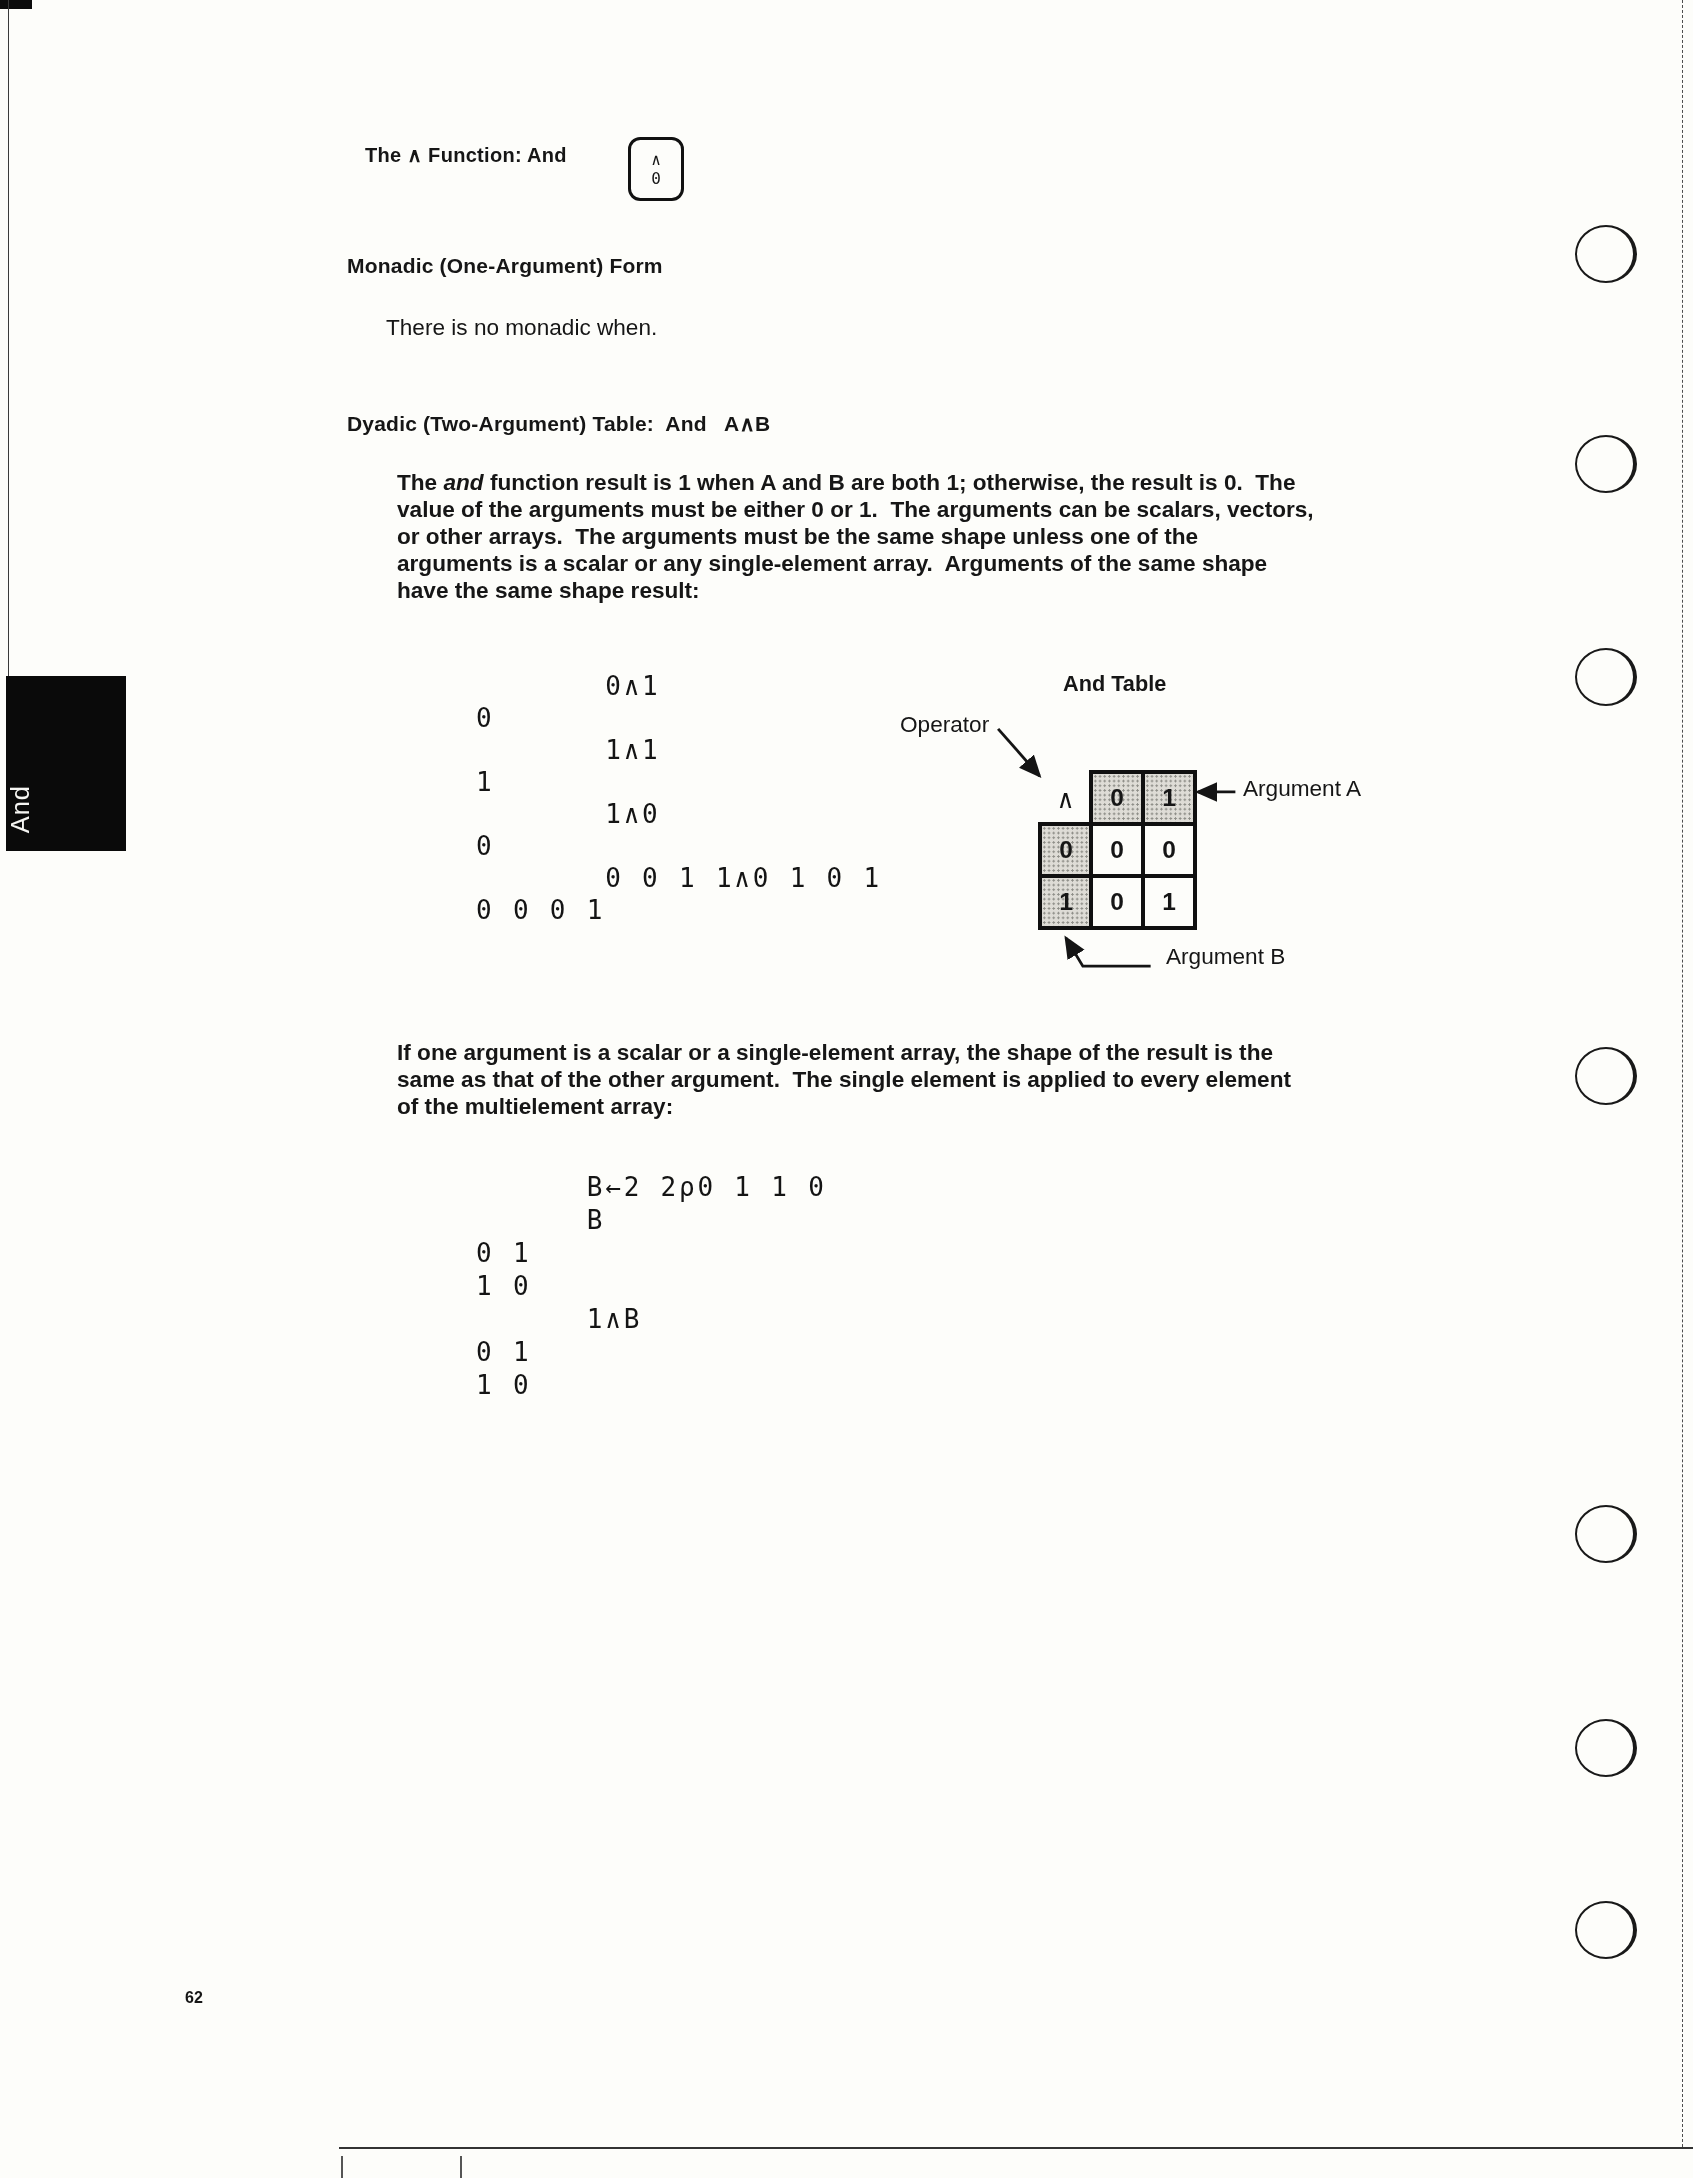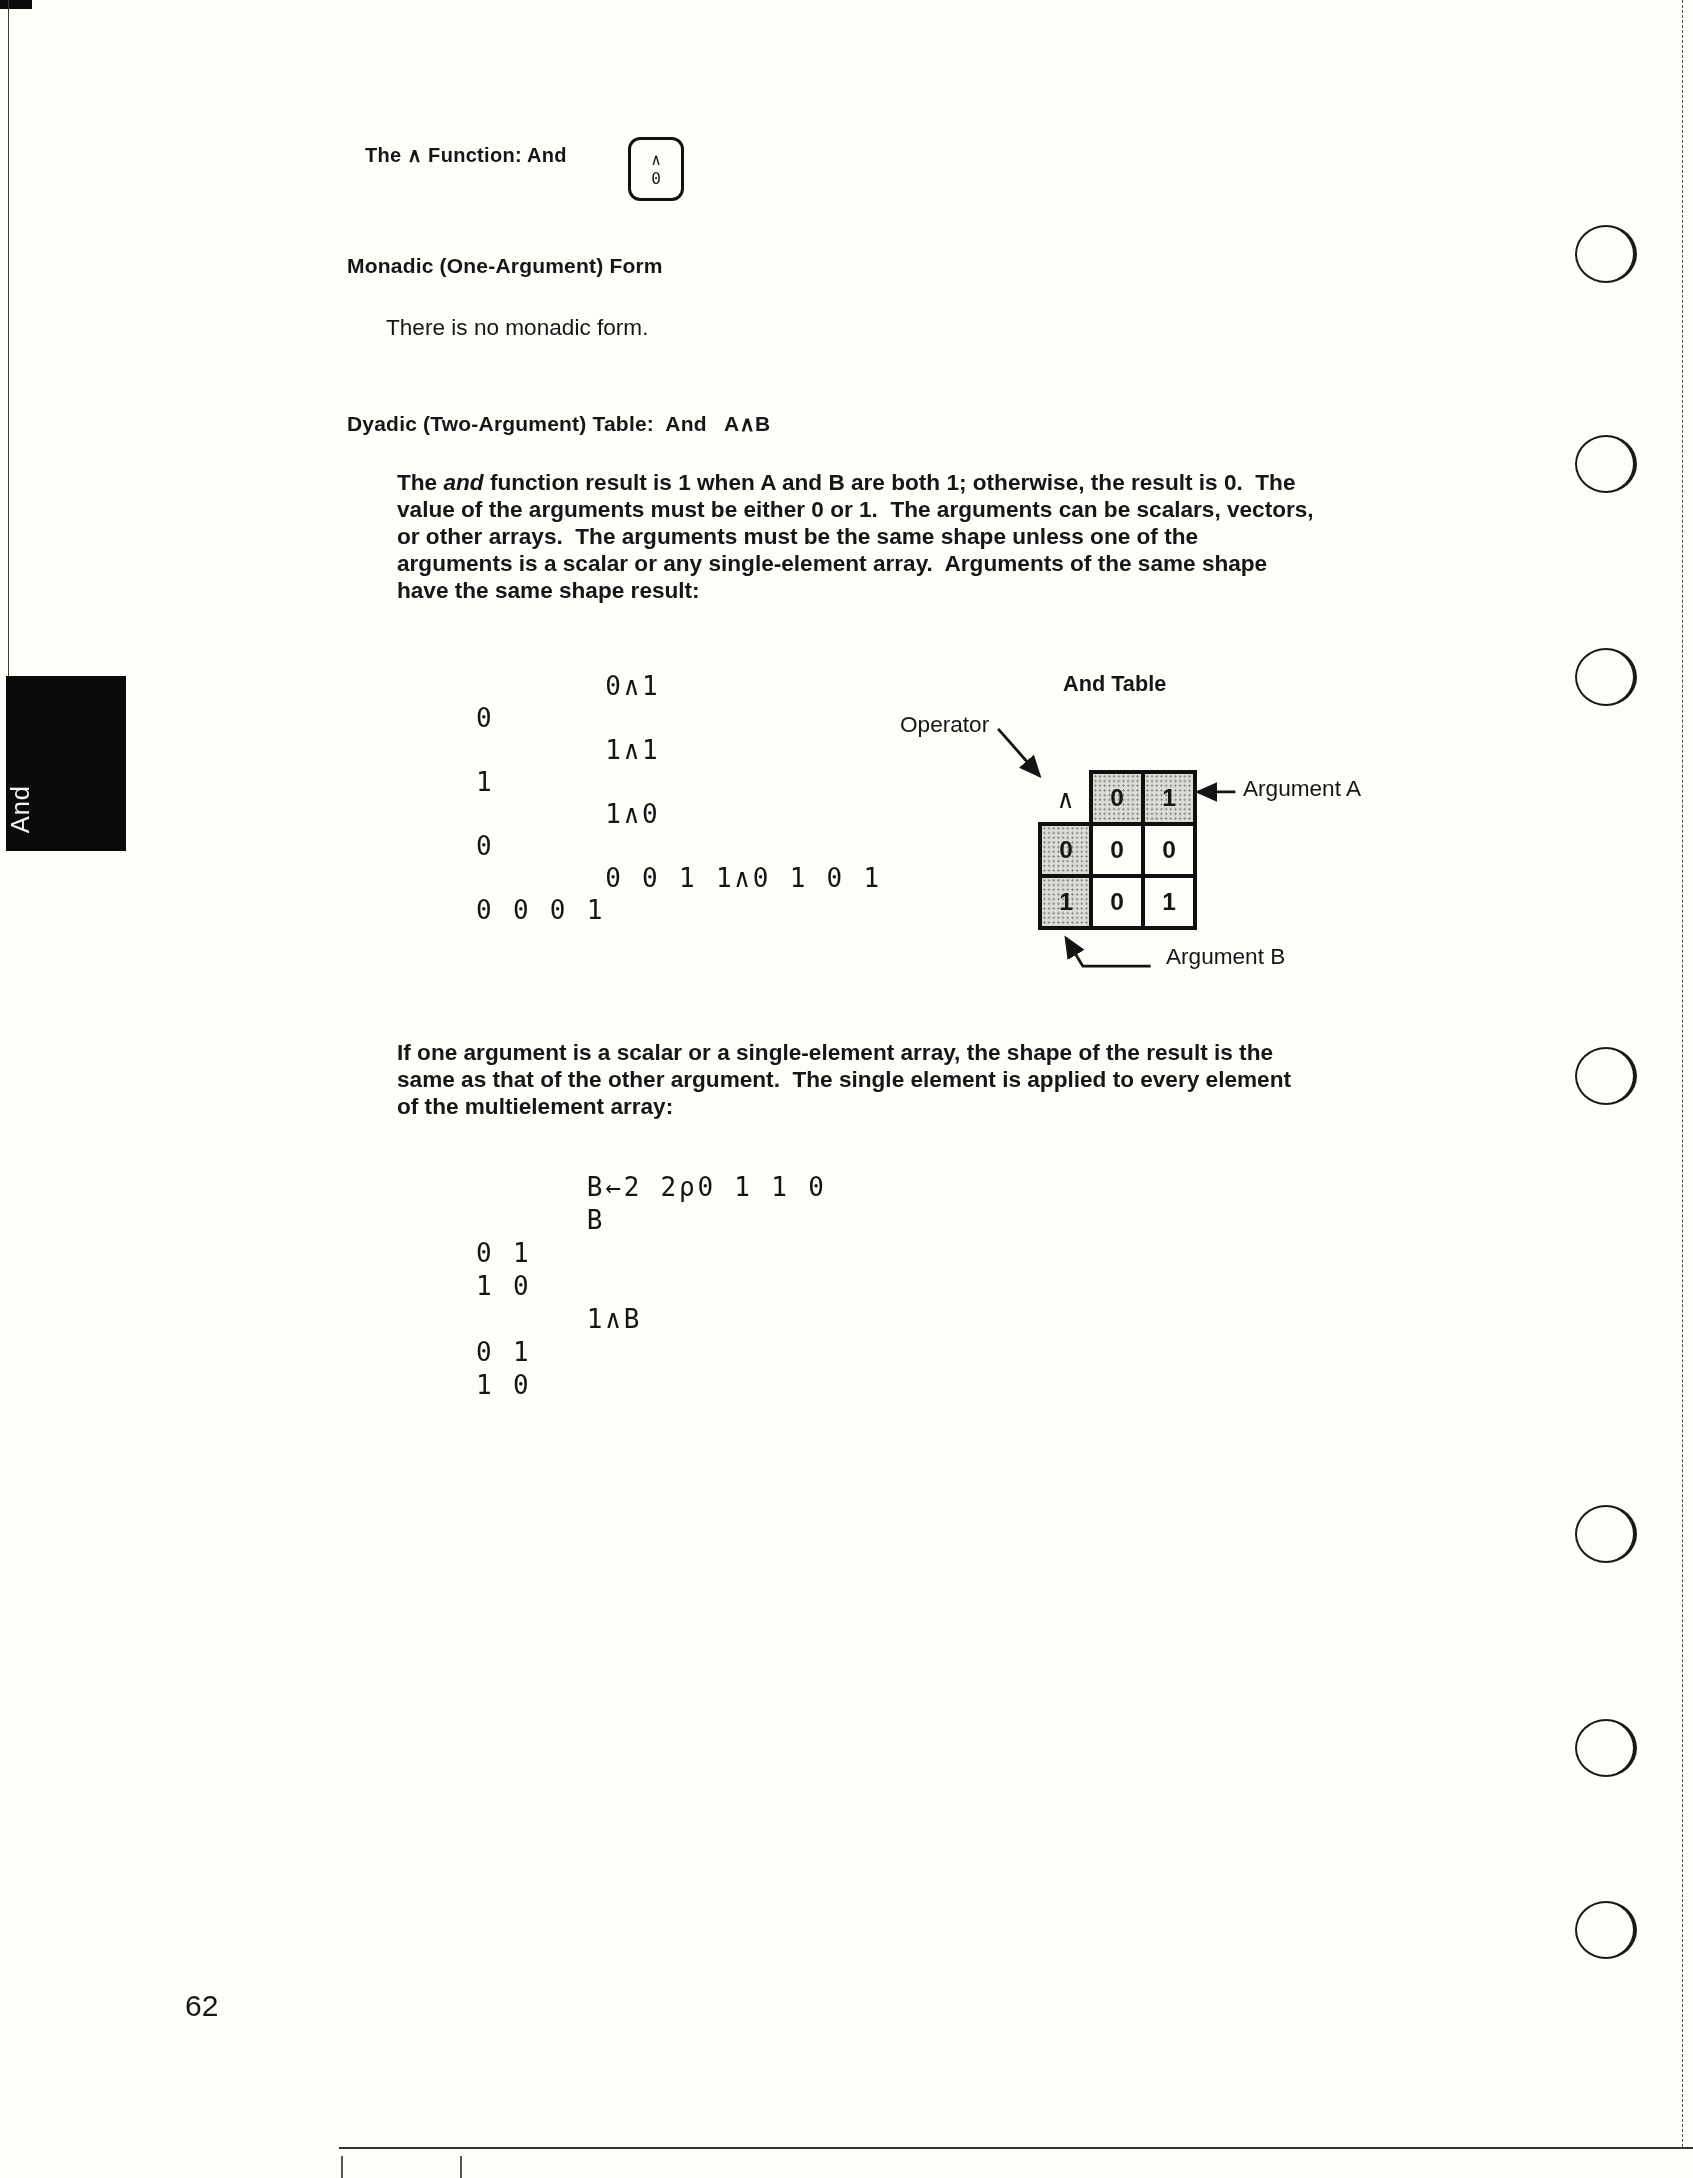--- a/index.html
+++ b/index.html
@@ -101,7 +101,7 @@
   </div>
 
   <h2 class="h2 h2-monadic">Monadic (One-Argument) Form</h2>
-  <p class="plainline">There is no monadic form.</p>
+  <p class="plainline">There is no monadic when.</p>
 
   <h2 class="h2 h2-dyadic">Dyadic (Two-Argument) Table:  And   A∧B</h2>
 

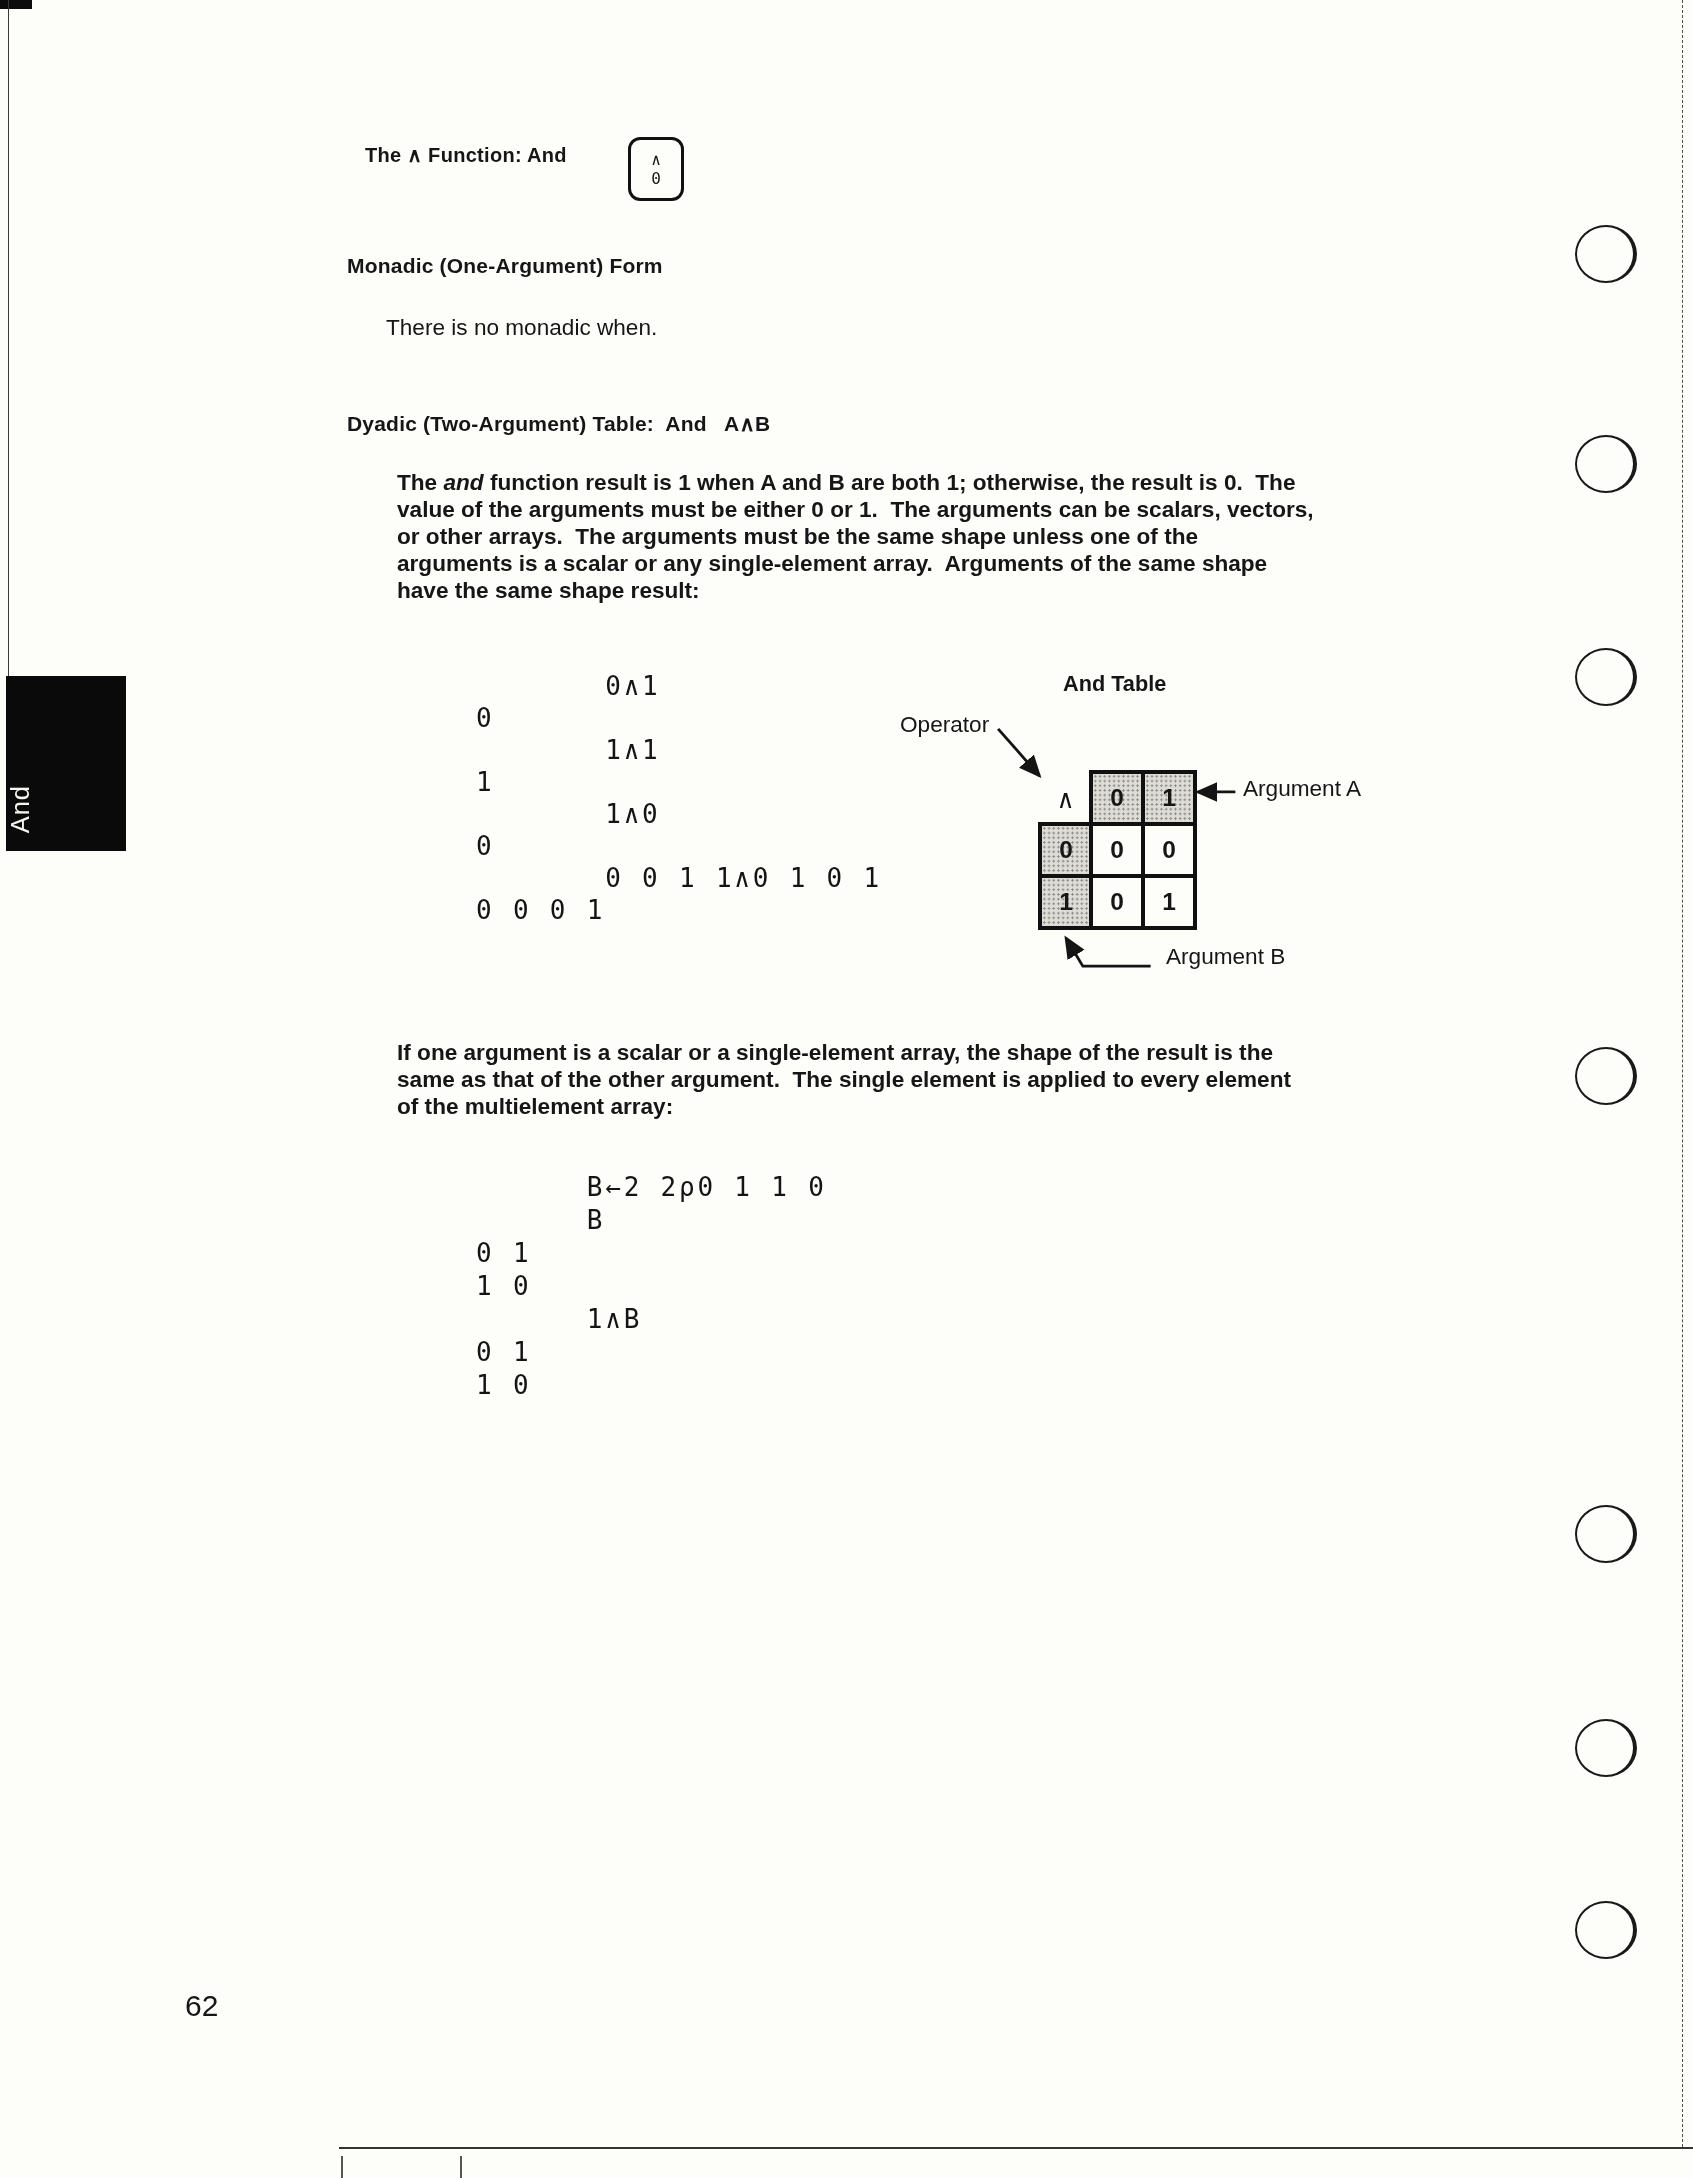--- a/index.html
+++ b/index.html
@@ -72,7 +72,7 @@
     font-family:"DejaVu Sans Mono",monospace;font-size:26px;color:#141414;
   }
   .arrow-layer{position:absolute;left:0;top:0;width:1693px;height:2179px;pointer-events:none;}
-  .page-number{position:absolute;left:185px;top:1989px;margin:0;font-size:30px;font-weight:400;}
+  .page-number{position:absolute;left:185px;top:1989px;margin:0;font-size:16px;font-weight:700;}
   .binder-hole{
     position:absolute;left:1575px;width:62px;height:58px;
     box-sizing:border-box;border:2.8px solid #191919;border-right-width:4.7px;border-radius:50%;

